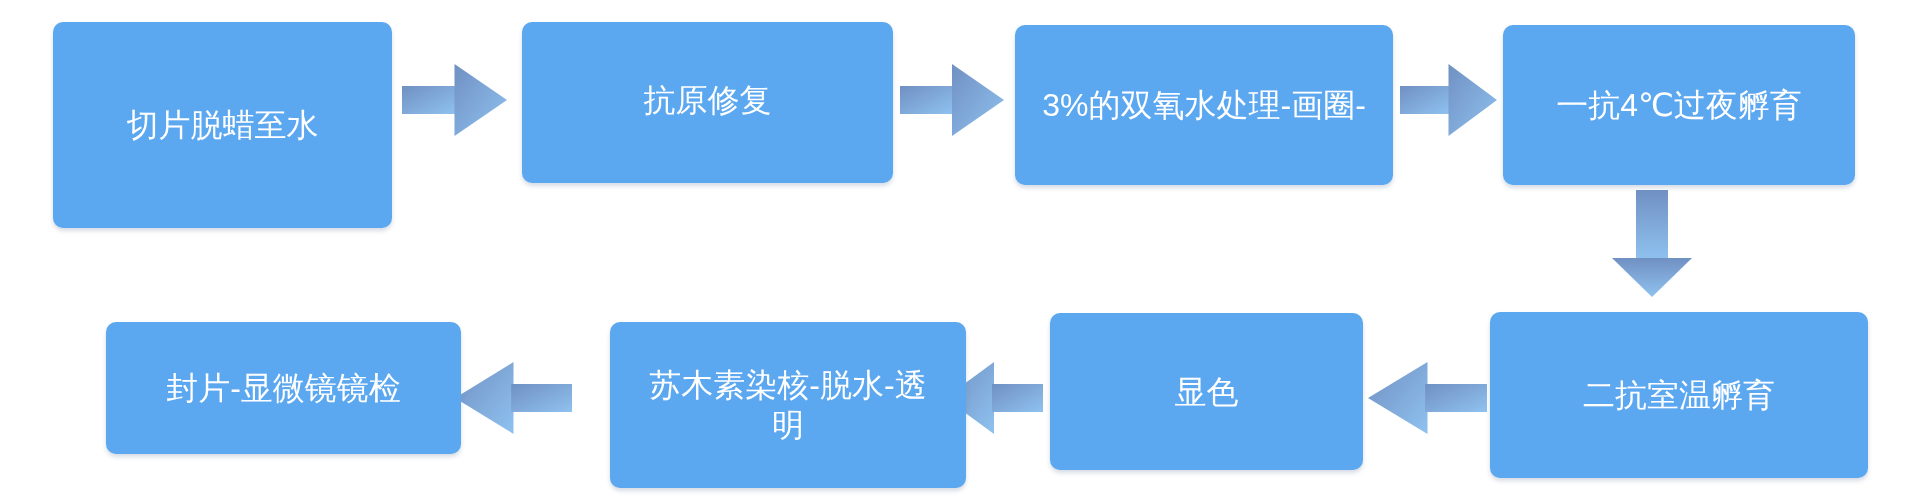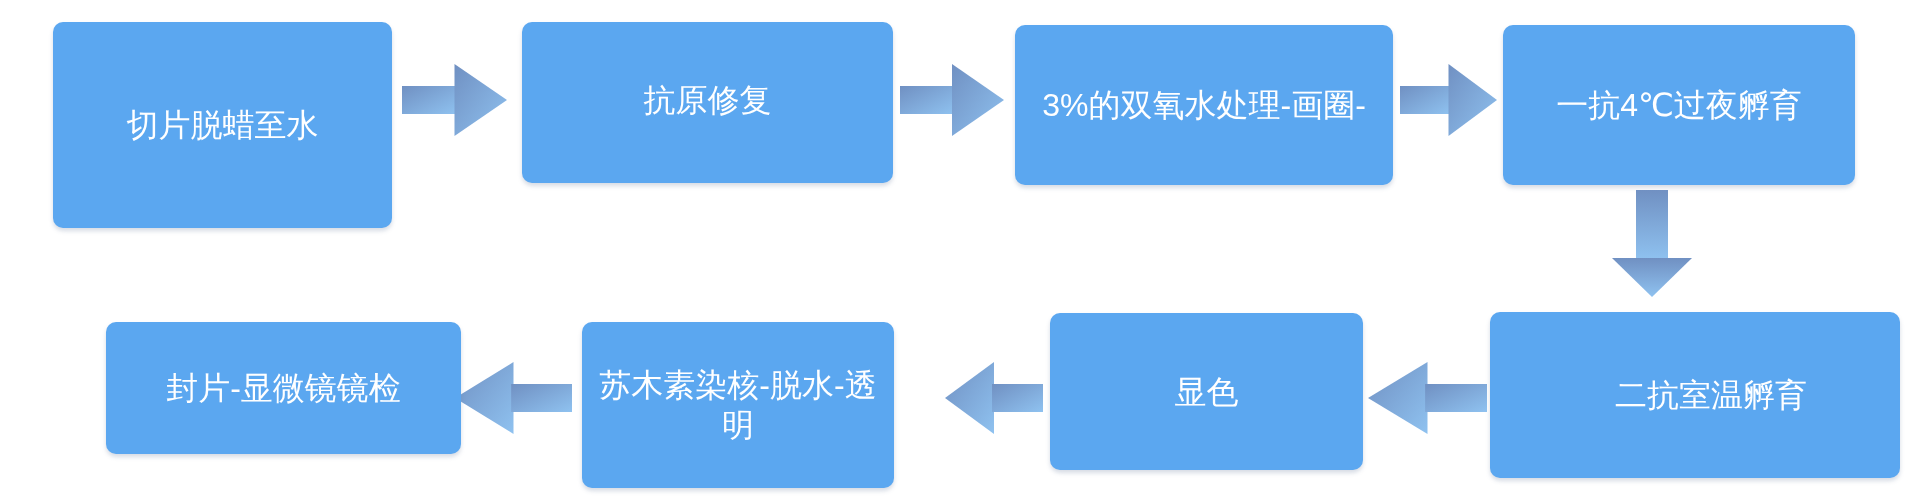--- a/index.html
+++ b/index.html
@@ -42,7 +42,7 @@
   
   .b5 { left: 1490px; top: 312px; width: 378px; height: 166px; padding-left: 32px; }
   .b6 { left: 1050px; top: 313px; width: 313px; height: 157px; }
-  .b7 { left: 582px;  top: 322px; width: 312px; height: 166px; }
+  .b7 { left: 610px;  top: 322px; width: 356px; height: 166px; }
   .b8 { left: 90px;   top: 322px; width: 355px; height: 132px; margin-left: 16px; }
 
   

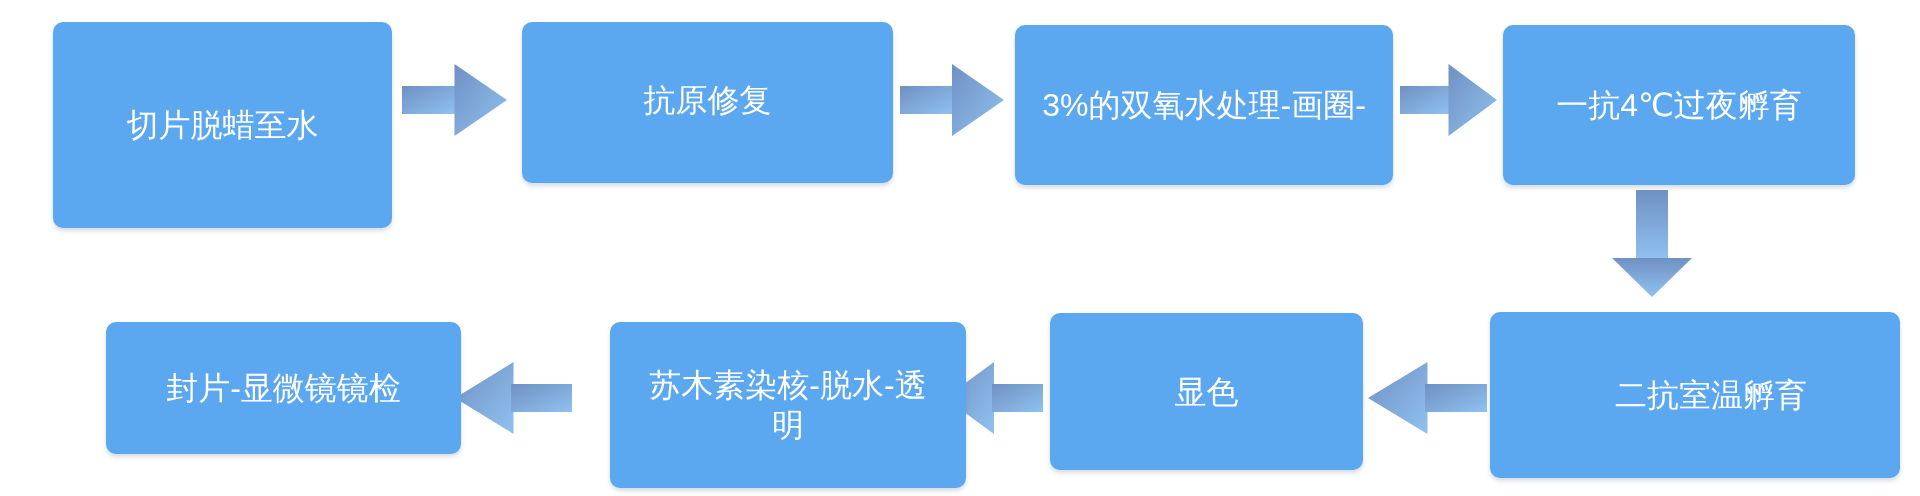--- a/index.html
+++ b/index.html
@@ -40,7 +40,7 @@
   .b3 { left: 1015px; top: 25px;  width: 378px; height: 160px; }
   .b4 { left: 1503px; top: 25px;  width: 352px; height: 160px; }
   
-  .b5 { left: 1490px; top: 312px; width: 378px; height: 166px; padding-left: 32px; }
+  .b5 { left: 1490px; top: 312px; width: 378px; height: 166px; }
   .b6 { left: 1050px; top: 313px; width: 313px; height: 157px; }
   .b7 { left: 610px;  top: 322px; width: 356px; height: 166px; }
   .b8 { left: 90px;   top: 322px; width: 355px; height: 132px; margin-left: 16px; }

